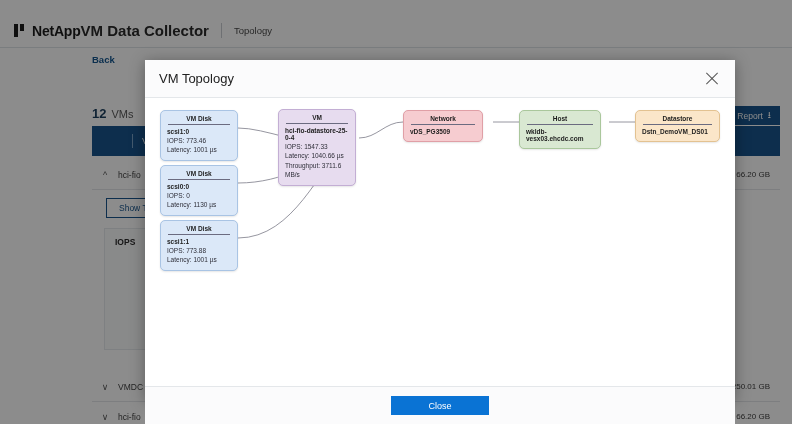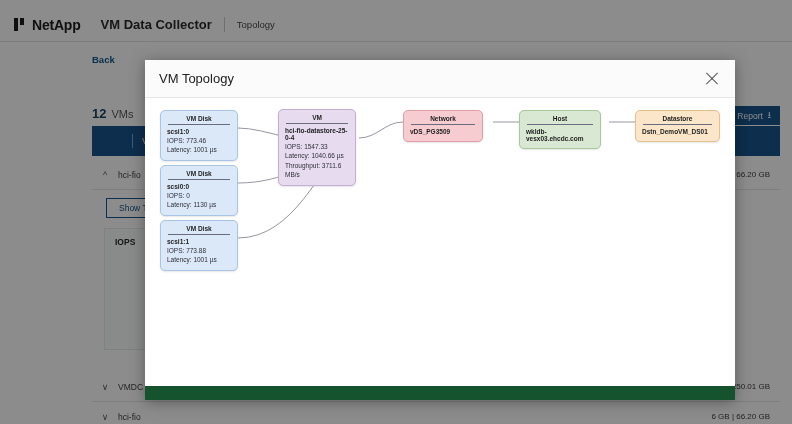--- a/index.html
+++ b/index.html
@@ -16,7 +16,7 @@
   .page { position:absolute; inset:0; background:#ffffff; }
 
   .topbar {
-    position:absolute; top:8px; left:0; width:792px; height:34px;
+    position:absolute; top:14px; left:0; width:792px; height:34px;
     background:#ffffff; border-bottom:1px solid #dfe3e8;
     display:flex; align-items:center; padding-left:14px; gap:0;
   }

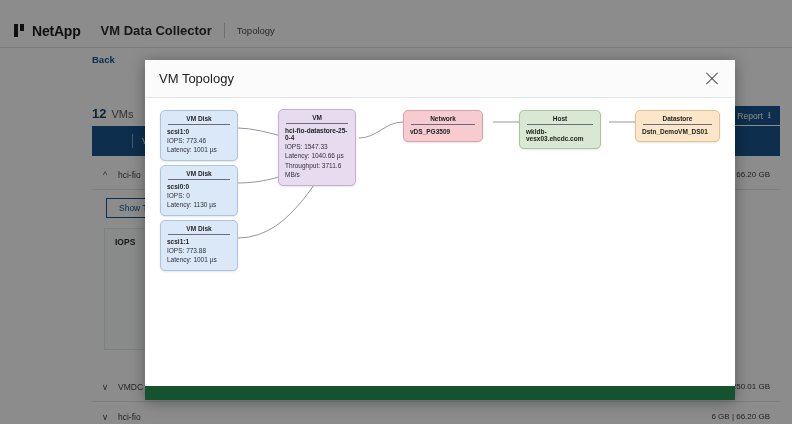--- a/index.html
+++ b/index.html
@@ -26,7 +26,7 @@
   .logo-mark i.a { left:0; top:0; width:4px; height:13px; }
   .logo-mark i.b { left:6px; top:0; width:4px; height:7px; }
   .logo-text { font-size:14px; font-weight:bold; color:#1c1c1c; letter-spacing:-0.2px; }
-  .topbar-title { margin-left:20px; font-size:13px; color:#2b2b2b; font-weight:600; }
+  .topbar-title { font-size:15px; color:#2b2b2b; font-weight:600; }
   .topbar-sep { margin-left:12px; width:1px; height:15px; background:#c8ccd1; }
   .topbar-crumb { margin-left:12px; font-size:9.5px; color:#4a4a4a; }
 

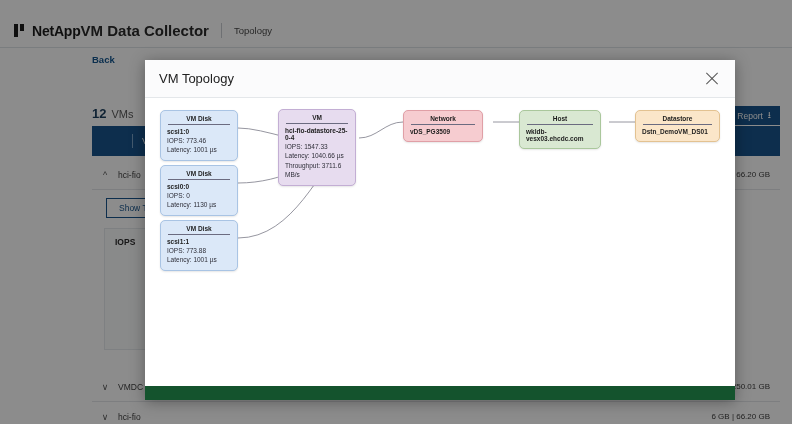--- a/index.html
+++ b/index.html
@@ -86,7 +86,7 @@
   
   .modal {
     position:absolute; left:145px; top:60px; width:590px; height:340px;
-    background:#14532d; box-shadow:0 2px 14px rgba(0,0,0,0.35);
+    background:#c4b5fd; box-shadow:0 2px 14px rgba(0,0,0,0.35);
   }
   .modal-head {
     height:38px; border-bottom:1px solid #e4e7ea;

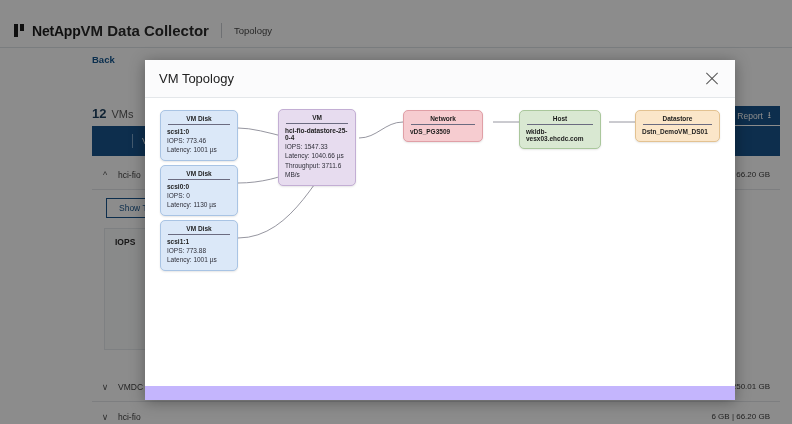--- a/index.html
+++ b/index.html
@@ -287,6 +287,9 @@
       </div>
     </div>
 
+    <div class="modal-foot">
+      <button class="close-btn">Close</button>
+    </div>
   </div>
 
 </div>

